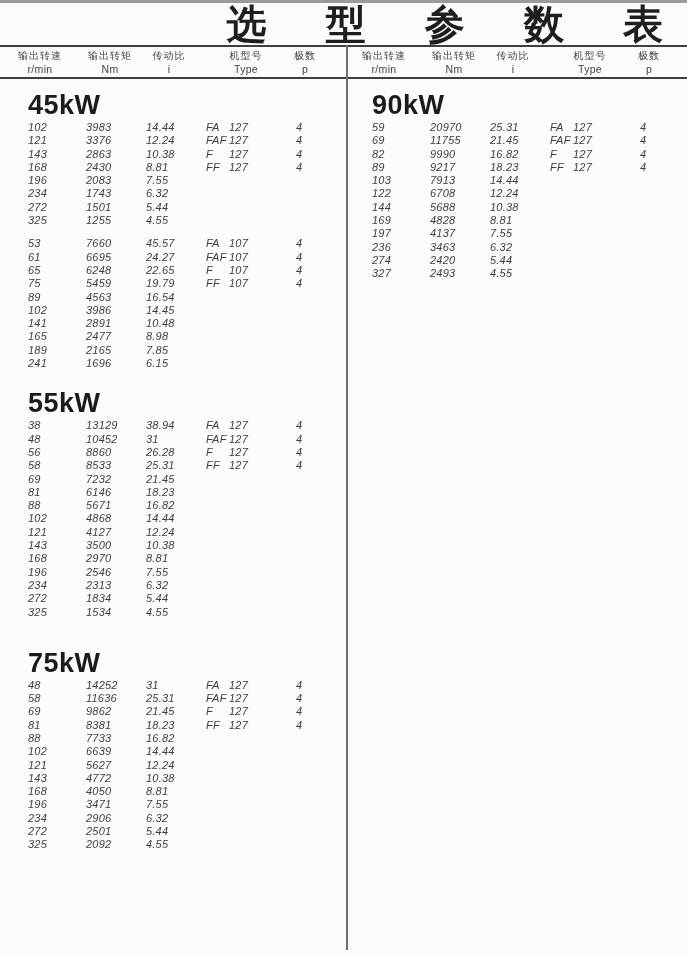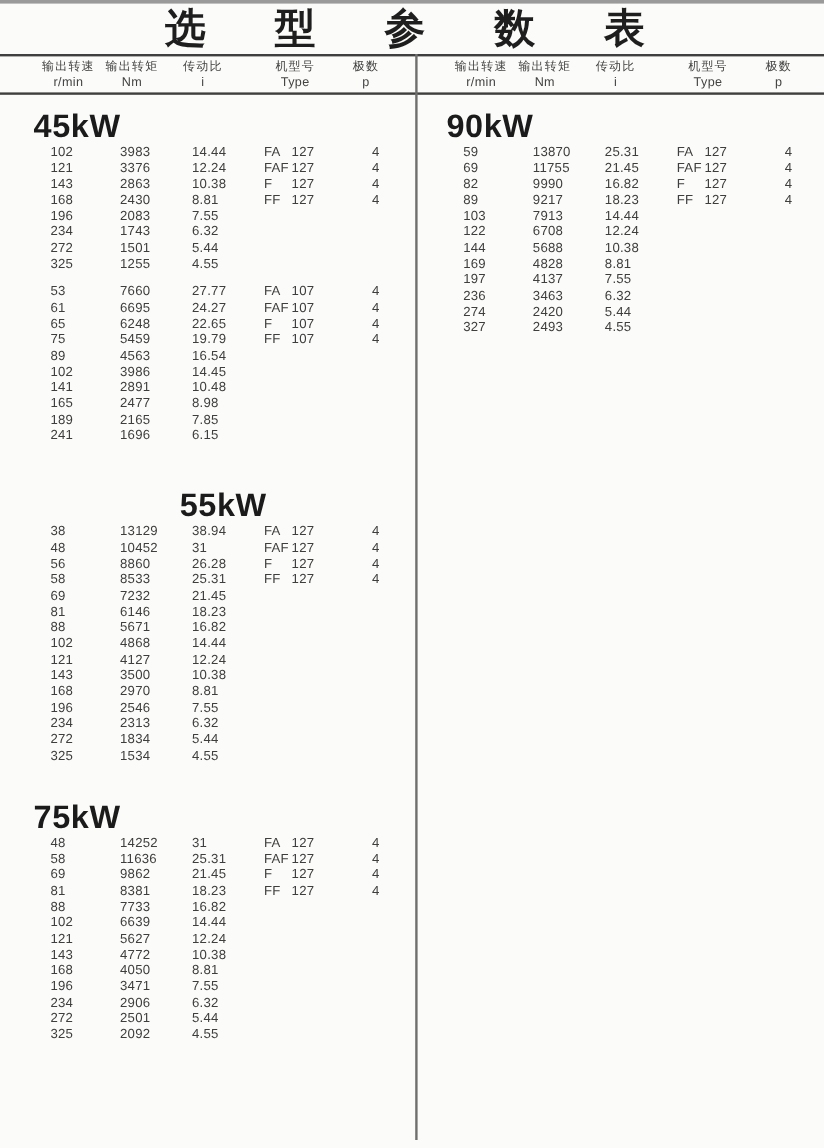--- a/index.html
+++ b/index.html
@@ -22,8 +22,8 @@
   
   .title {
     position:absolute; top:7px; left:0; right:0;
-    text-align:center; text-indent:12px;
-    font-size:34px; line-height:34px; font-weight:700;
+    text-align:right; text-indent:12px;
+    font-size:40px; line-height:34px; font-weight:700;
     letter-spacing:24px; color:#1e1e1e;
     white-space:nowrap;
   }

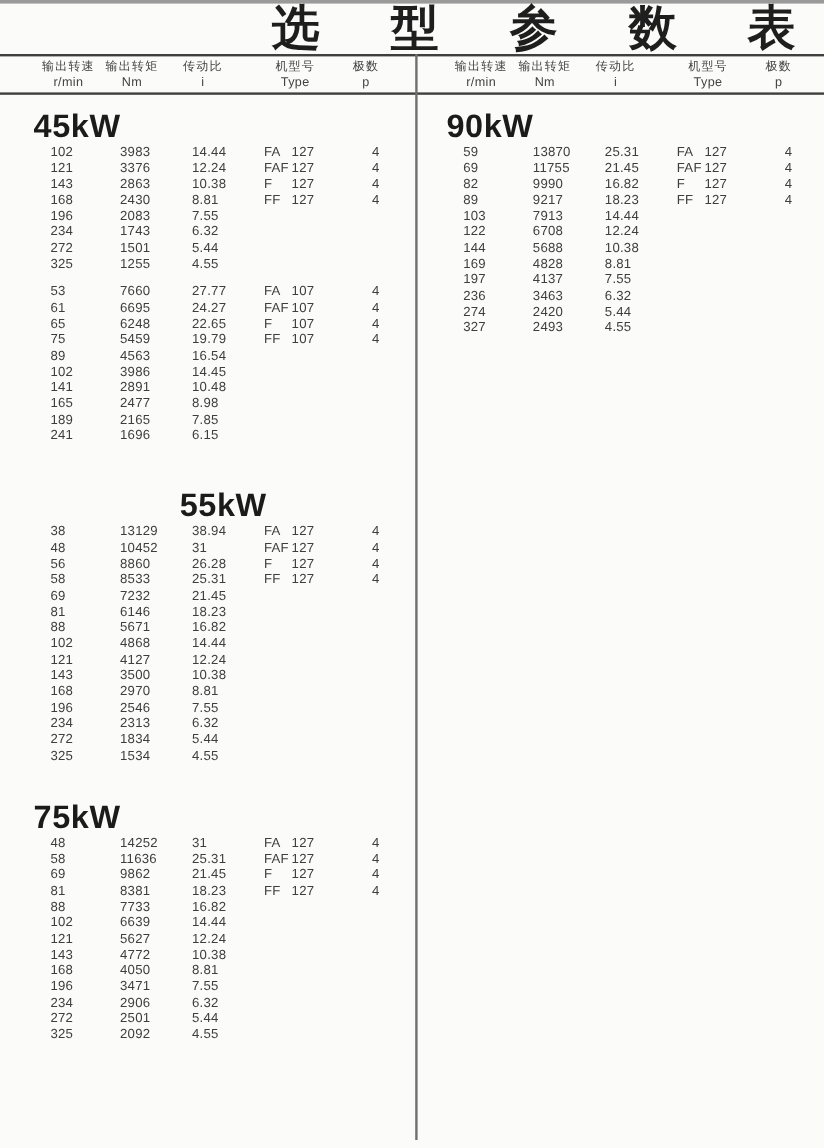--- a/index.html
+++ b/index.html
@@ -34,7 +34,7 @@
   .thalf.left  { left:0; }
   .thalf.right { left:344px; }
   .hcell { position:absolute; top:0; text-align:center; color:#434343; }
-  .hc0 { left:17px;  width:80px; }
+  .hc0 { left:0;  width:80px; }
   .hc1 { left:75px;  width:70px; }
   .hc2 { left:139px; width:60px; }
   .hc3 { left:211px; width:70px; }

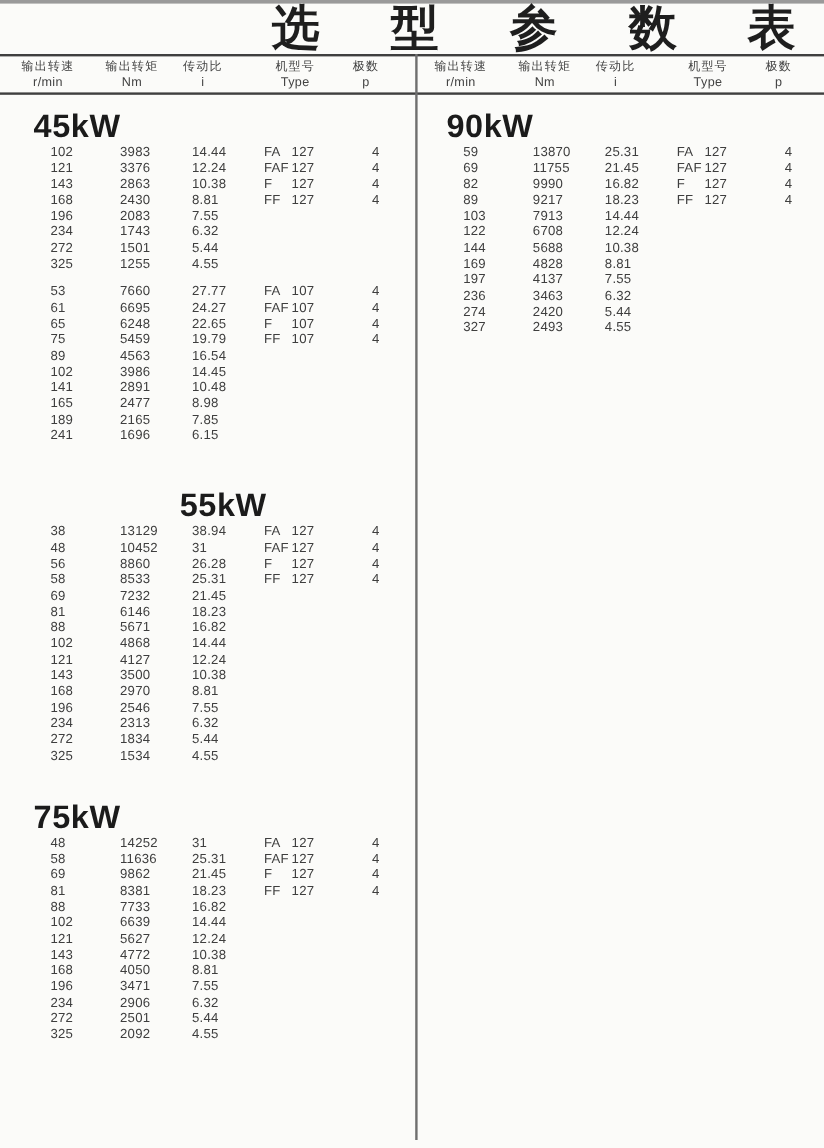--- a/index.html
+++ b/index.html
@@ -63,11 +63,12 @@
   .row {
     display:grid;
     grid-template-columns:58px 60px 60px 90px 33px;
-    padding-left:42px;
+    padding-left:28px;
     font-size:11px; line-height:13.3px;
     color:#3e3e3e;
     letter-spacing:0.2px;
     white-space:nowrap;
+    font-style:italic;
   }
   .row .c { text-align:left; }
   .row .type .tp { display:inline-block; width:23px; }

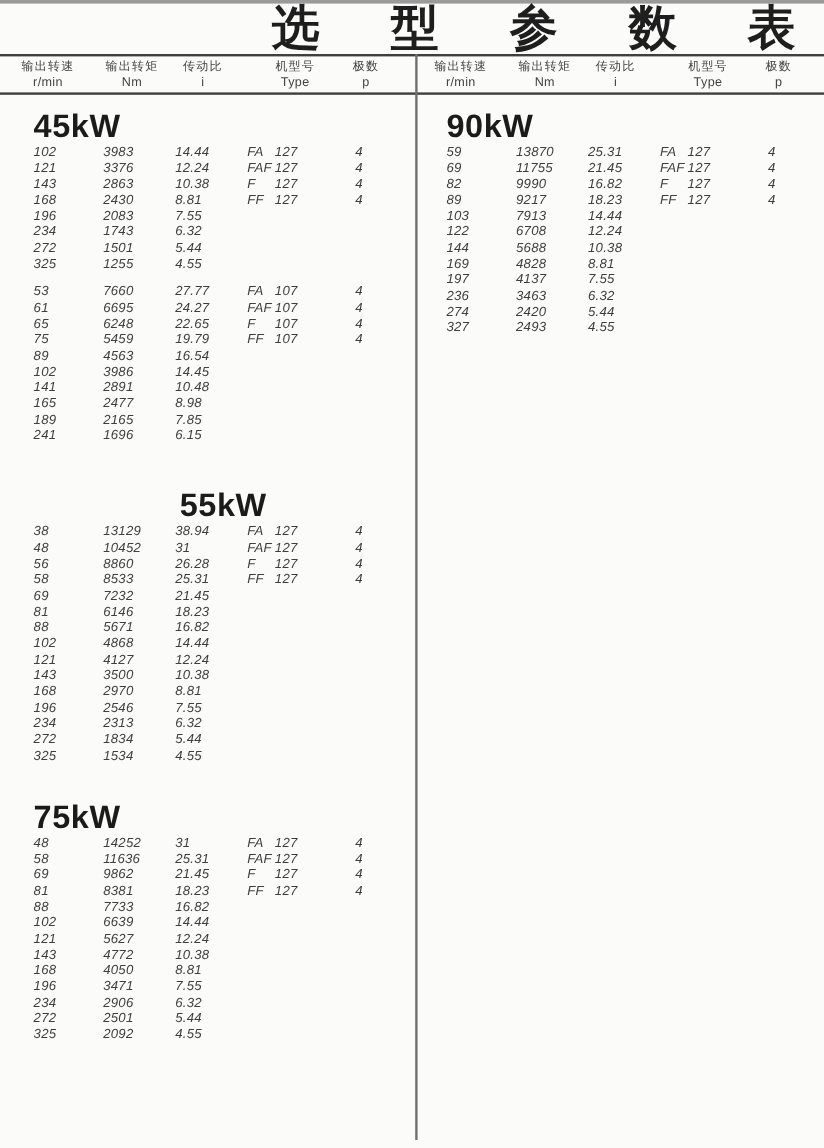--- a/index.html
+++ b/index.html
@@ -479,7 +479,7 @@
           <div class="block">
             <div class="row">
               <span class="c speed">59</span>
-              <span class="c torque">13870</span>
+              <span class="c torque">20970</span>
               <span class="c ratio">25.31</span>
               <span class="c type"><span class="tp">FA</span><span class="ts">127</span></span>
               <span class="c poles">4</span>

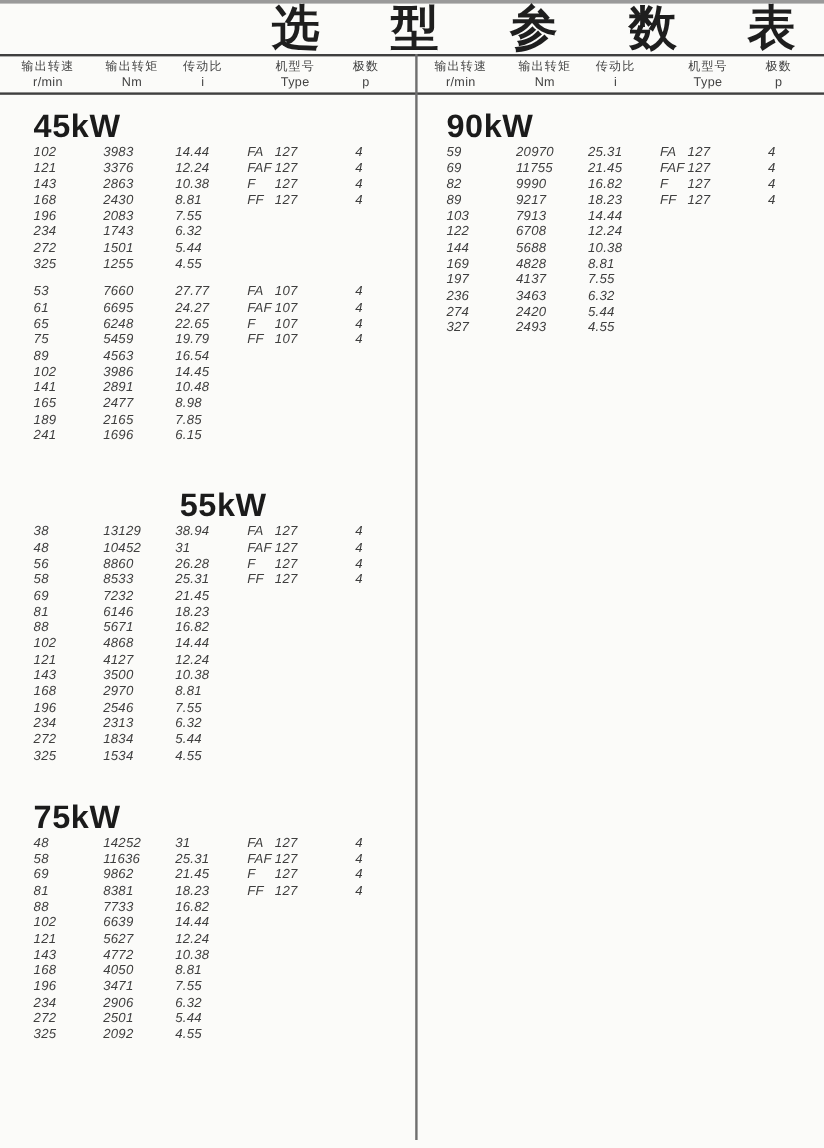--- a/index.html
+++ b/index.html
@@ -197,7 +197,7 @@
             <div class="row">
               <span class="c speed">53</span>
               <span class="c torque">7660</span>
-              <span class="c ratio">27.77</span>
+              <span class="c ratio">45.57</span>
               <span class="c type"><span class="tp">FA</span><span class="ts">107</span></span>
               <span class="c poles">4</span>
             </div>

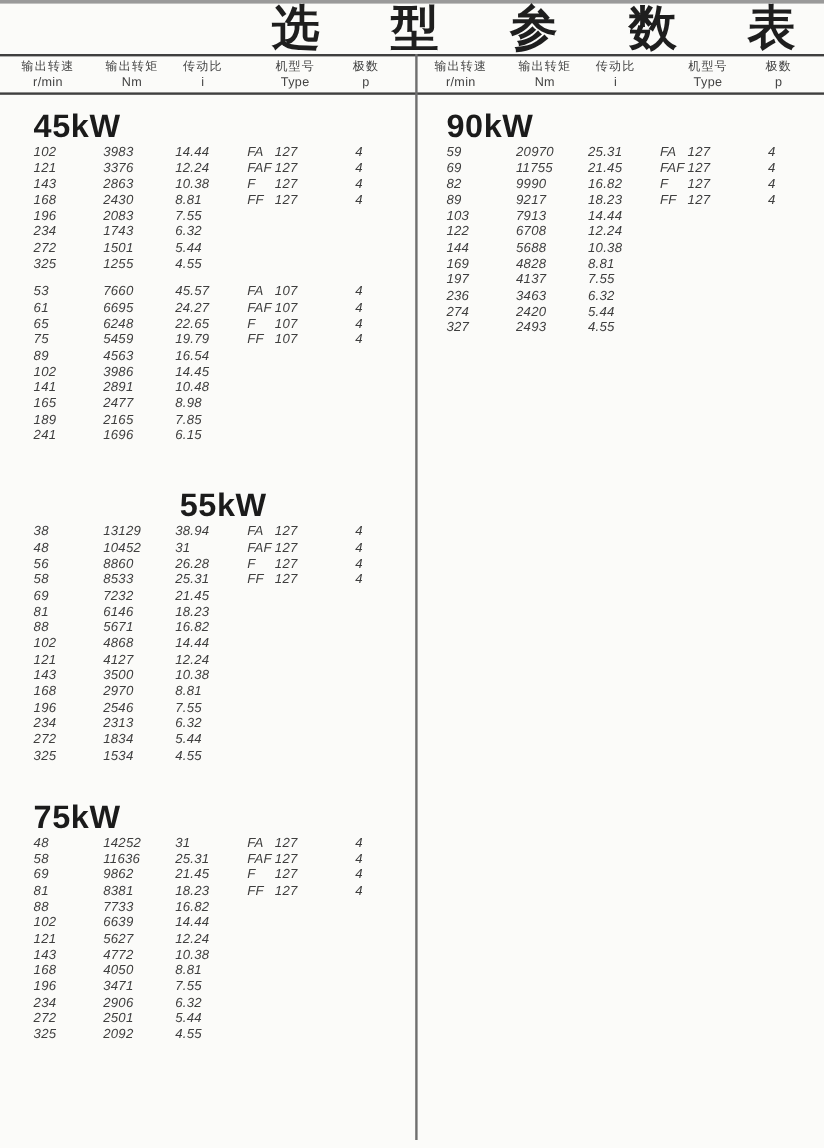--- a/index.html
+++ b/index.html
@@ -54,7 +54,7 @@
     font-family:"Liberation Sans", sans-serif;
   }
   .colL .section:nth-child(1) h2.power { margin-top:12px; }
-  .colL .section:nth-child(2) h2.power { margin-top:37px;text-align:center; }
+  .colL .section:nth-child(2) h2.power { margin-top:19px; }
   .colL .section:nth-child(3) h2.power { margin-top:30px; }
   .colR .section:nth-child(1) h2.power { margin-top:12px; }
 

